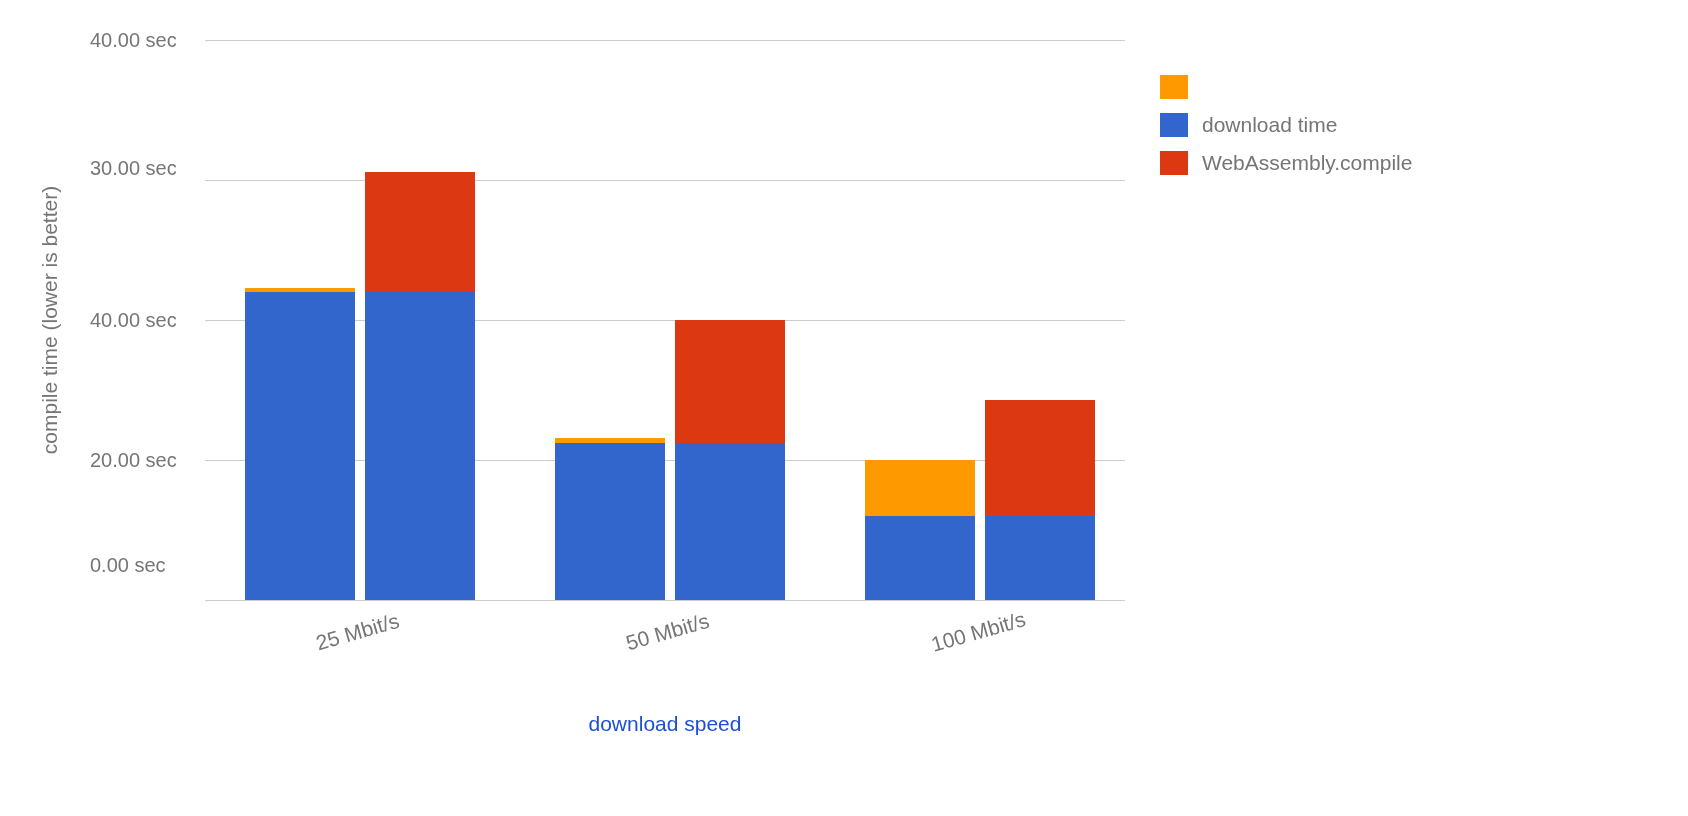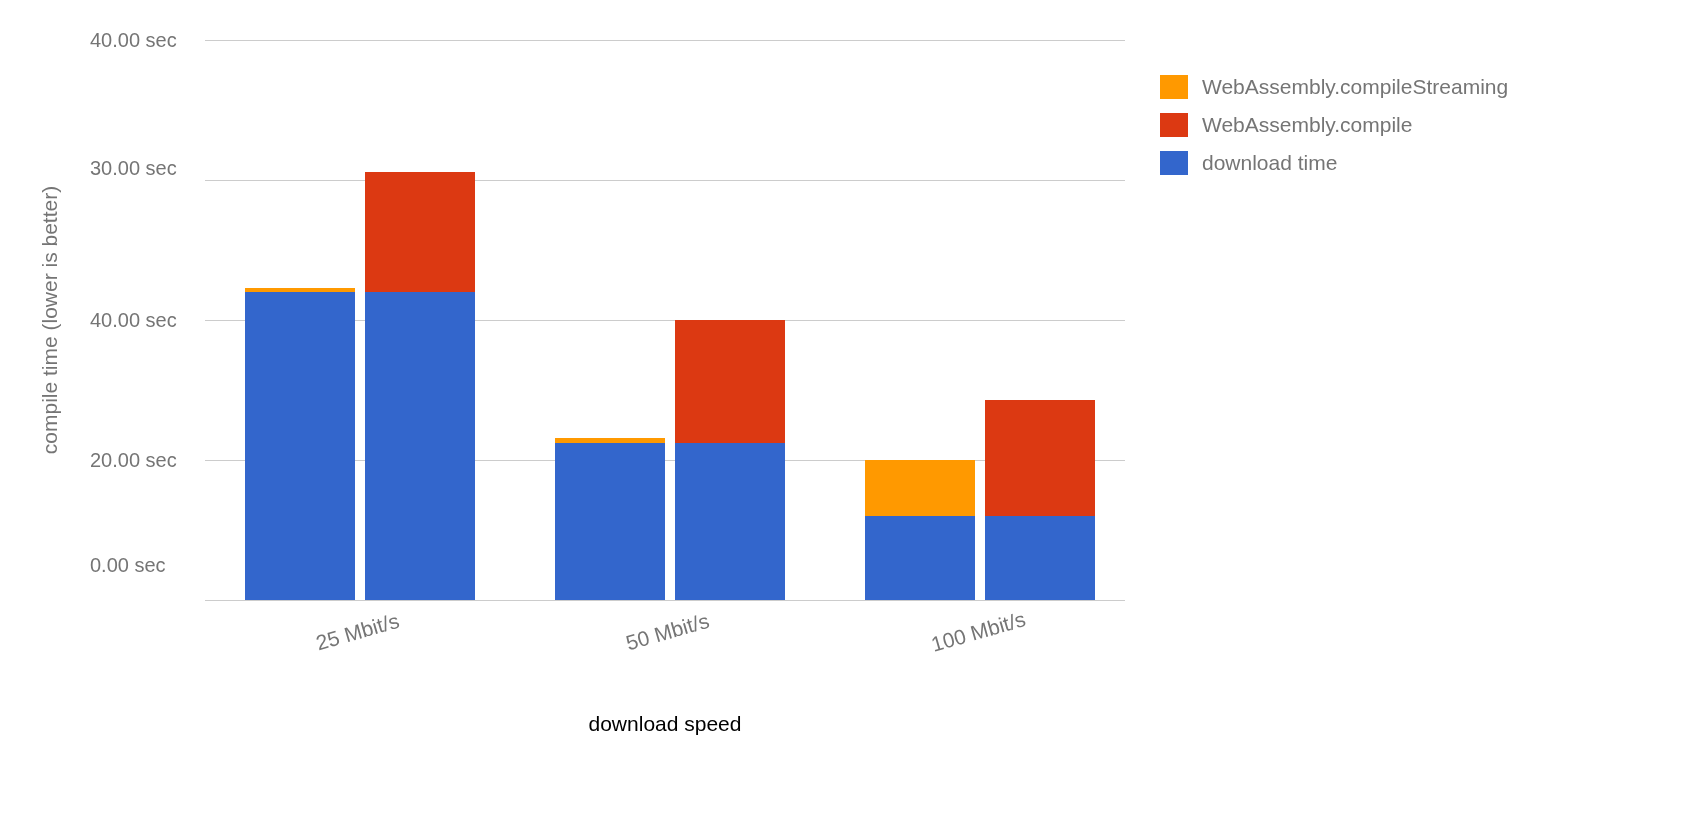--- a/index.html
+++ b/index.html
@@ -173,7 +173,6 @@
   <div class="legend">
     <div class="legend-row">
       <div class="legend-swatch seg-stream"></div>
-      <span>WebAssembly.compileStreaming</span>
     </div>
     <div class="legend-row">
       <div class="legend-swatch seg-compile"></div>

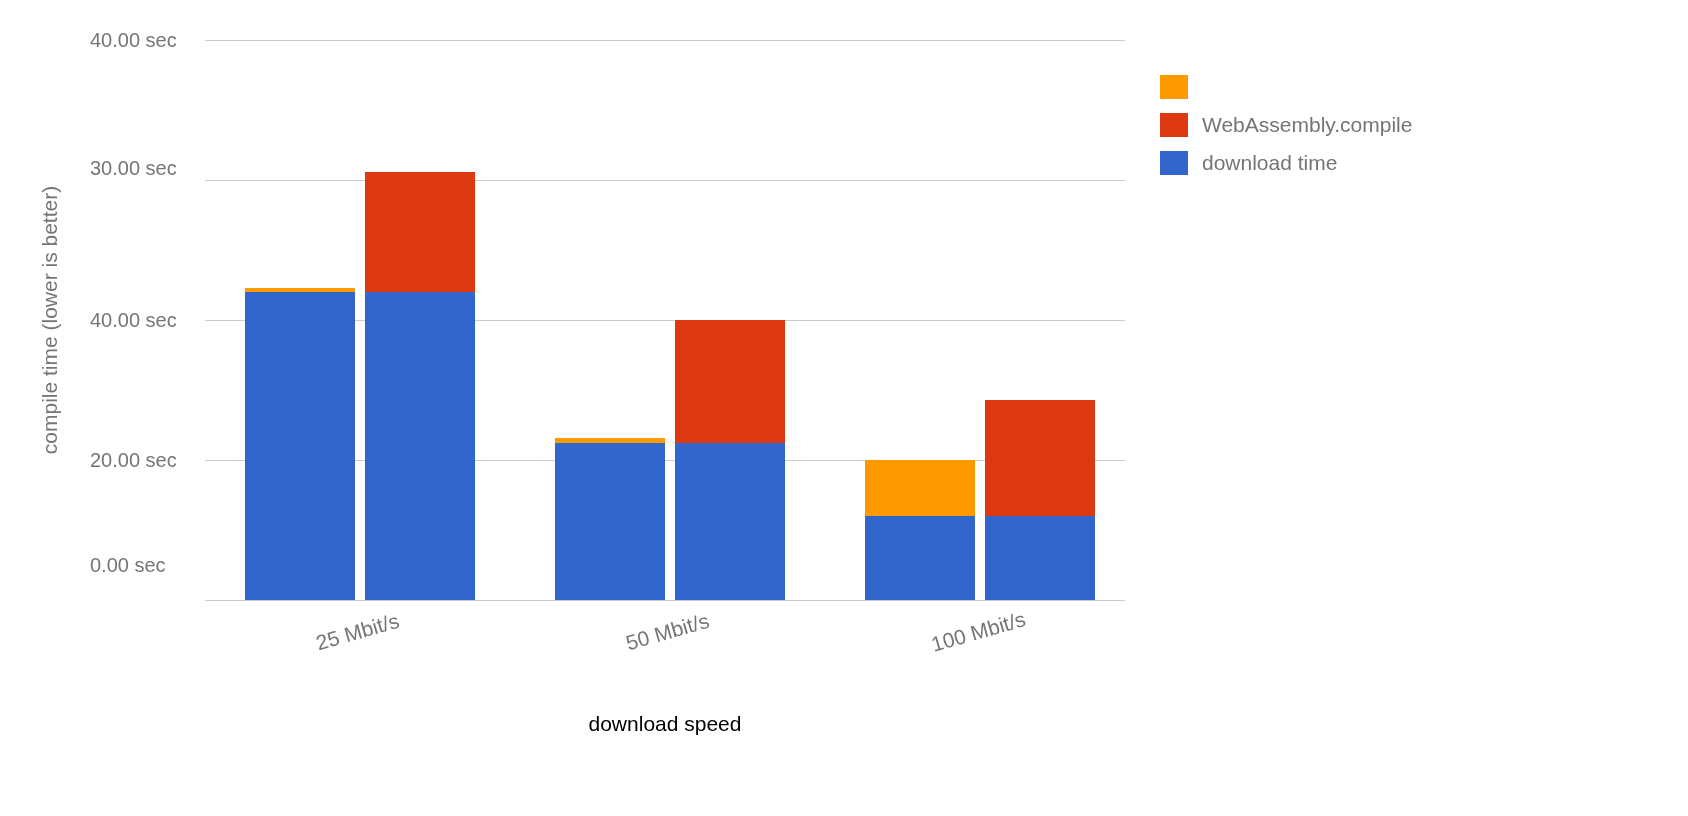--- a/index.html
+++ b/index.html
@@ -175,12 +175,12 @@
       <div class="legend-swatch seg-stream"></div>
     </div>
     <div class="legend-row">
+      <div class="legend-swatch seg-download"></div>
+      <span>download time</span>
+    </div>
+    <div class="legend-row">
       <div class="legend-swatch seg-compile"></div>
       <span>WebAssembly.compile</span>
-    </div>
-    <div class="legend-row">
-      <div class="legend-swatch seg-download"></div>
-      <span>download time</span>
     </div>
   </div>
 

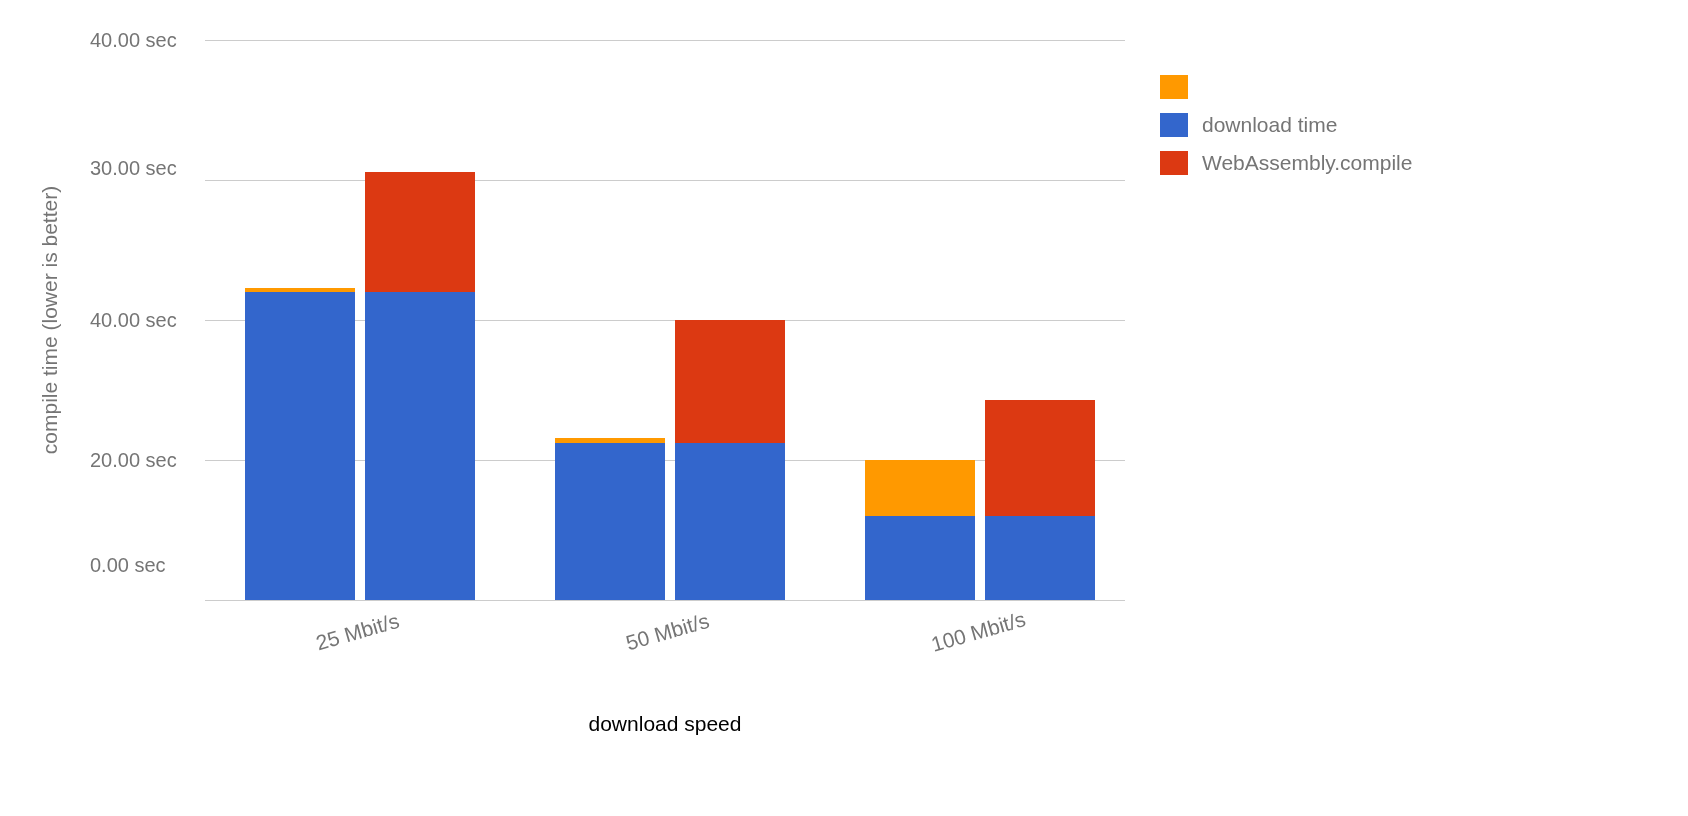--- a/index.html
+++ b/index.html
@@ -90,7 +90,7 @@
     top: 712px;
     text-align: center;
     font-size: 21px;
-    color: #000000;
+    color: #1d4ed8;
   }
 
   

